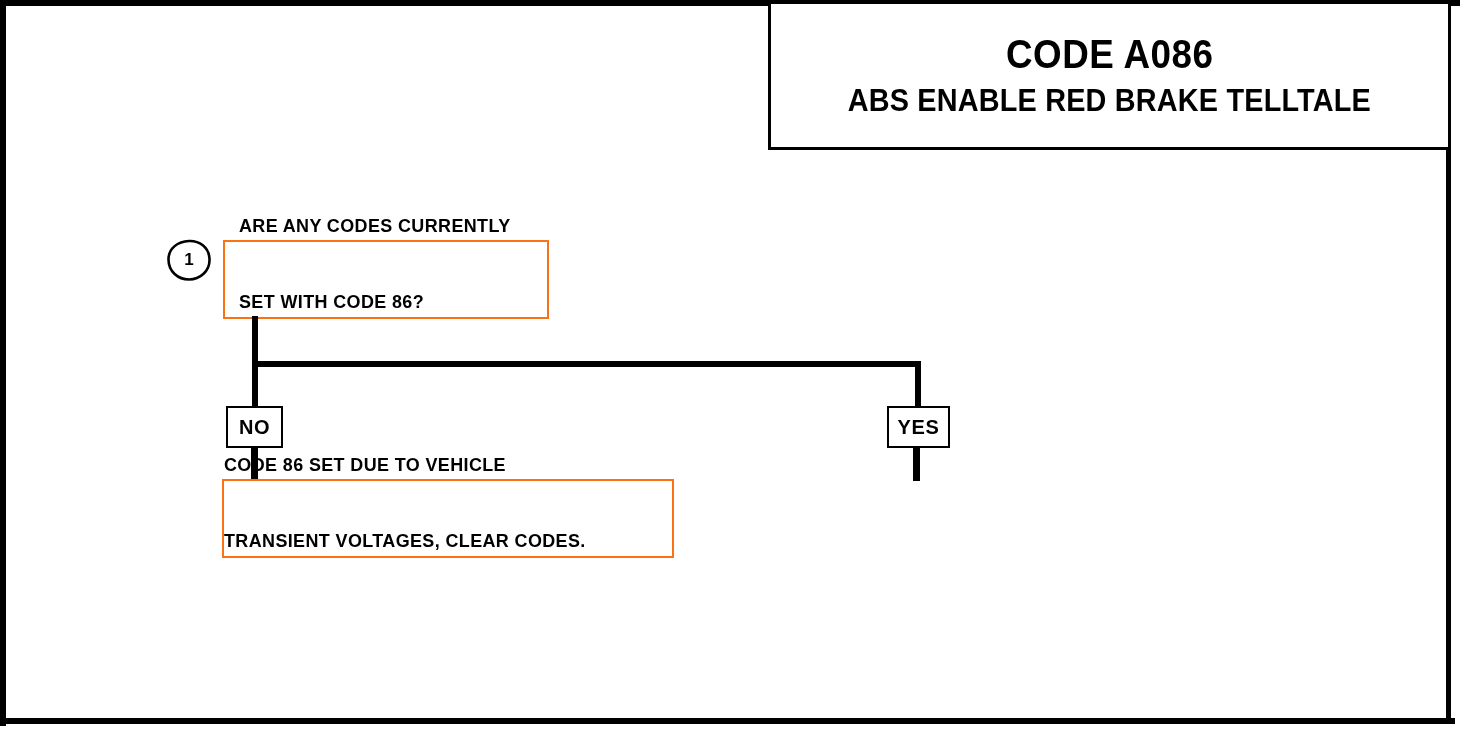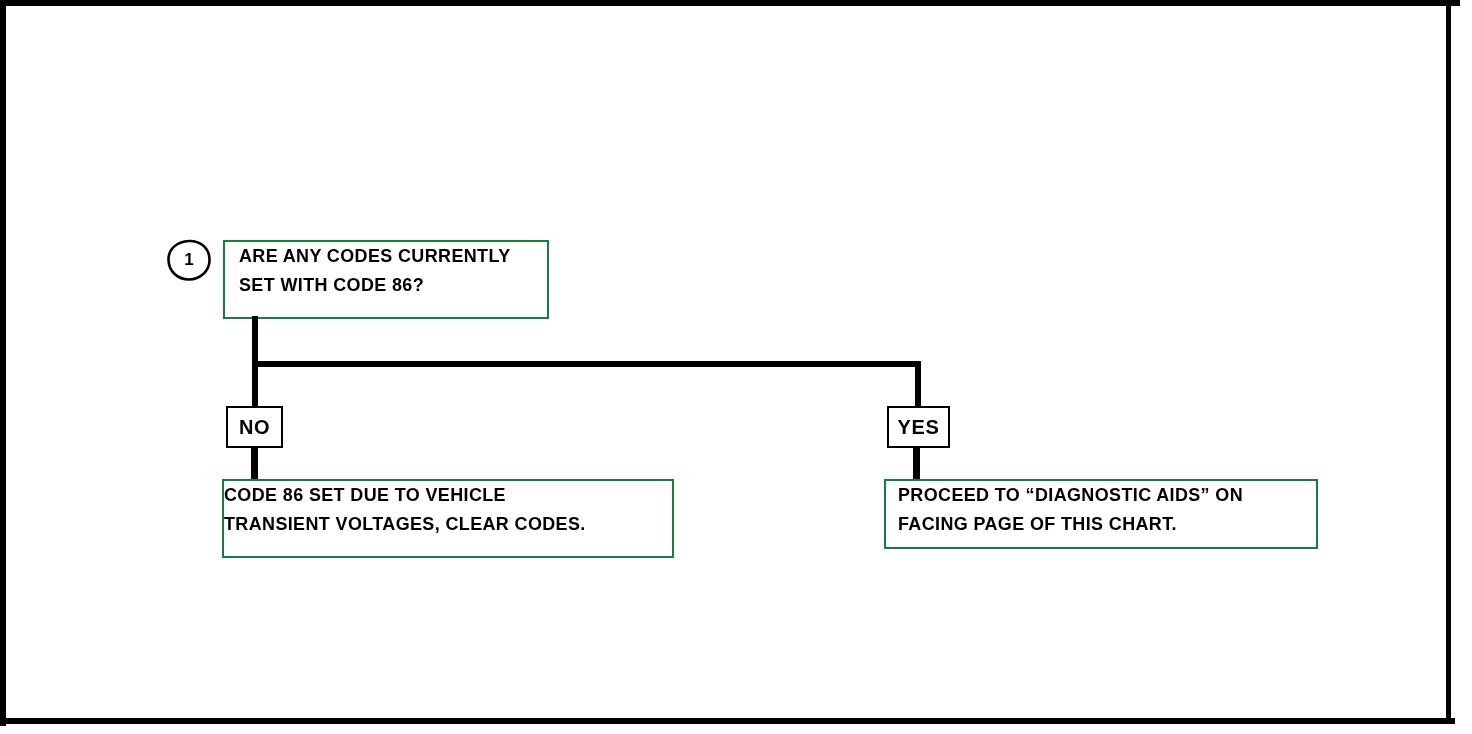--- a/index.html
+++ b/index.html
@@ -198,6 +198,10 @@
   <div class="frame-bottom"></div>
   <div class="frame-right"></div>
 
+  <div class="title-block">
+    <div class="title-code">CODE A086</div>
+    <div class="title-desc">ABS ENABLE RED BRAKE TELLTALE</div>
+  </div>
 
   <div id="step-bubble">
     <svg width="46" height="42" viewBox="0 0 46 42" aria-hidden="true">

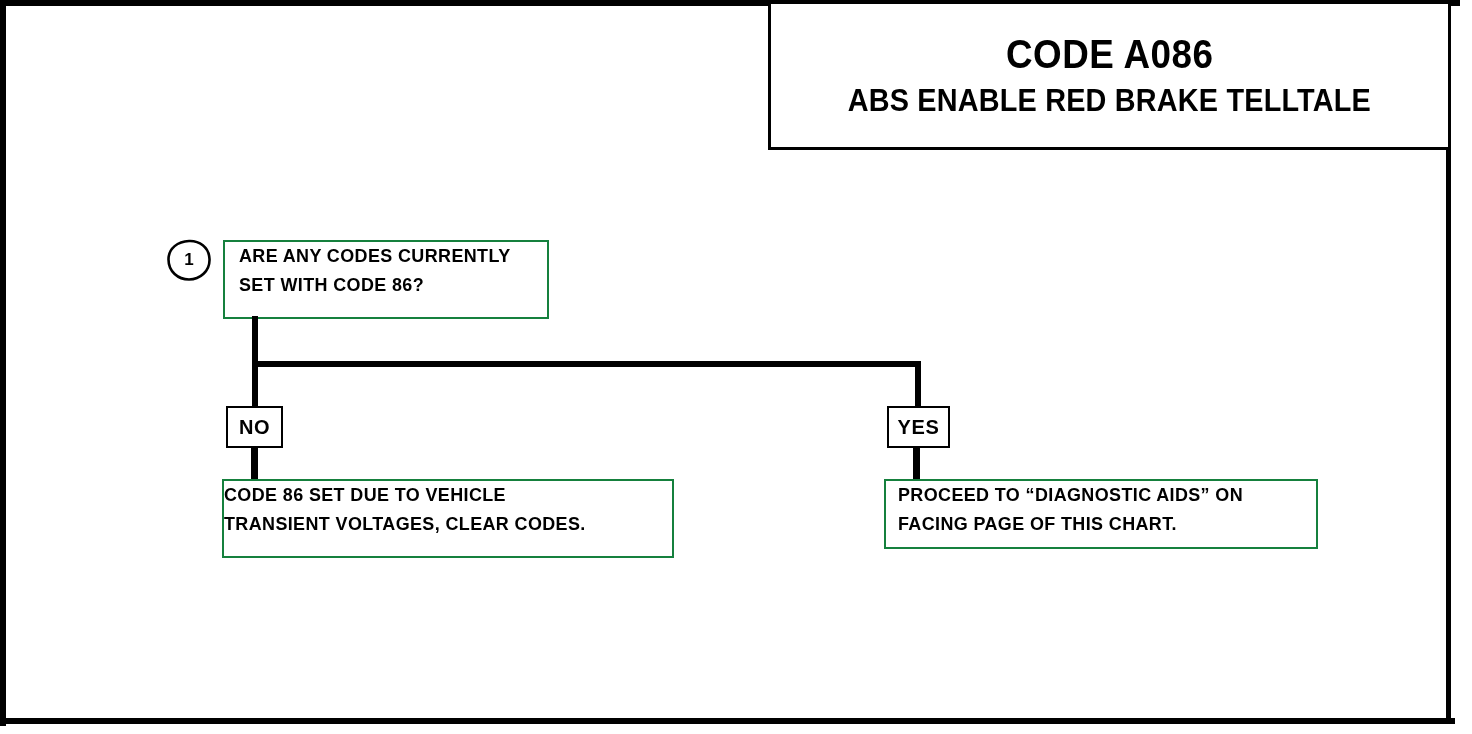--- a/index.html
+++ b/index.html
@@ -80,12 +80,13 @@
   
   .node {
     position: absolute;
-    border: 2px solid #15803d;
+    border: 2px solid #f97316;
     background: #fff;
     box-sizing: border-box;
     display: flex;
     flex-direction: column;
-    justify-content: flex-start;
+    justify-content: flex-end;
+    gap: 48px;
   }
   .node-text {
     font-size: 18.5px;

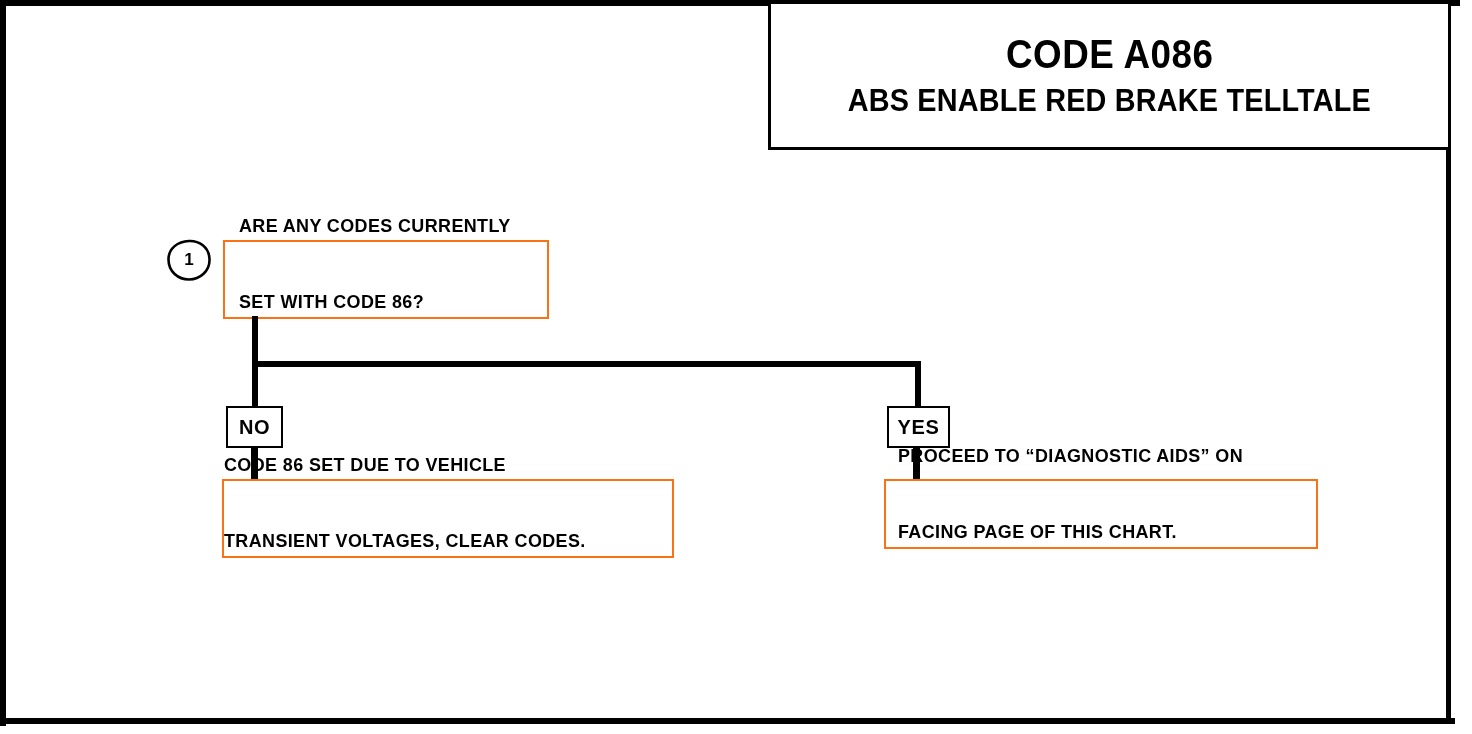--- a/index.html
+++ b/index.html
@@ -231,10 +231,6 @@
     <div class="node-text">TRANSIENT VOLTAGES, CLEAR CODES.</div>
   </div>
 
-  <div class="node" id="node-yes-result">
-    <div class="node-text">PROCEED TO “DIAGNOSTIC AIDS” ON</div>
-    <div class="node-text">FACING PAGE OF THIS CHART.</div>
-  </div>
 
 </div>
 

